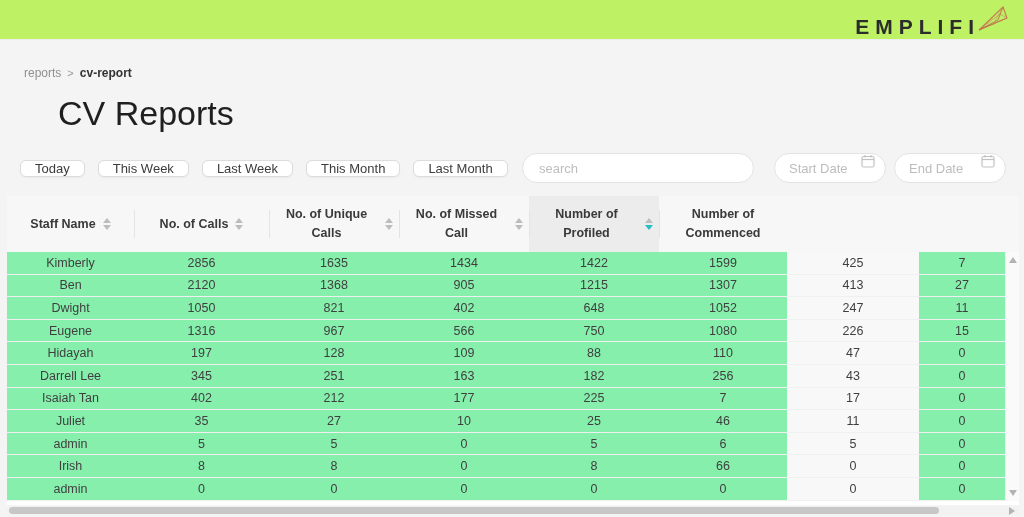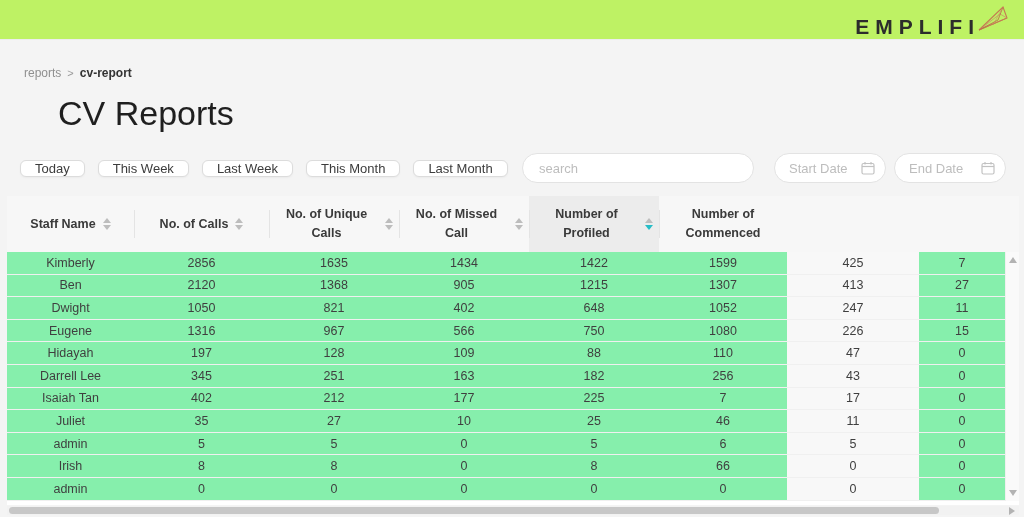--- a/index.html
+++ b/index.html
@@ -25,7 +25,7 @@
   .pill { background:#ffffff; border:1px solid #e3e3e3; border-radius:16px; height:30px; font-size:13px; color:#ef4444; outline:none; font-family:inherit; }
   .pill::placeholder { color:#bdbdbd; }
   .search-input { width:232px; padding:0 16px; margin-right:12px; }
-  .date-field { display:flex; align-items:center; background:#fff; border:1px solid #e3e3e3; border-radius:16px; height:30px; width:112px; padding:0 10px 0 14px; margin-left:8px; }
+  .date-field { display:flex; background:#fff; border:1px solid #e3e3e3; border-radius:16px; height:30px; width:112px; padding:0 10px 0 14px; margin-left:8px; }
   .date-field input { border:none; outline:none; width:70px; font-size:13px; color:#555; background:transparent; font-family:inherit; }
   .date-field input::placeholder { color:#bdbdbd; }
   .cal-icon { width:14px; height:14px; margin-left:auto; }

